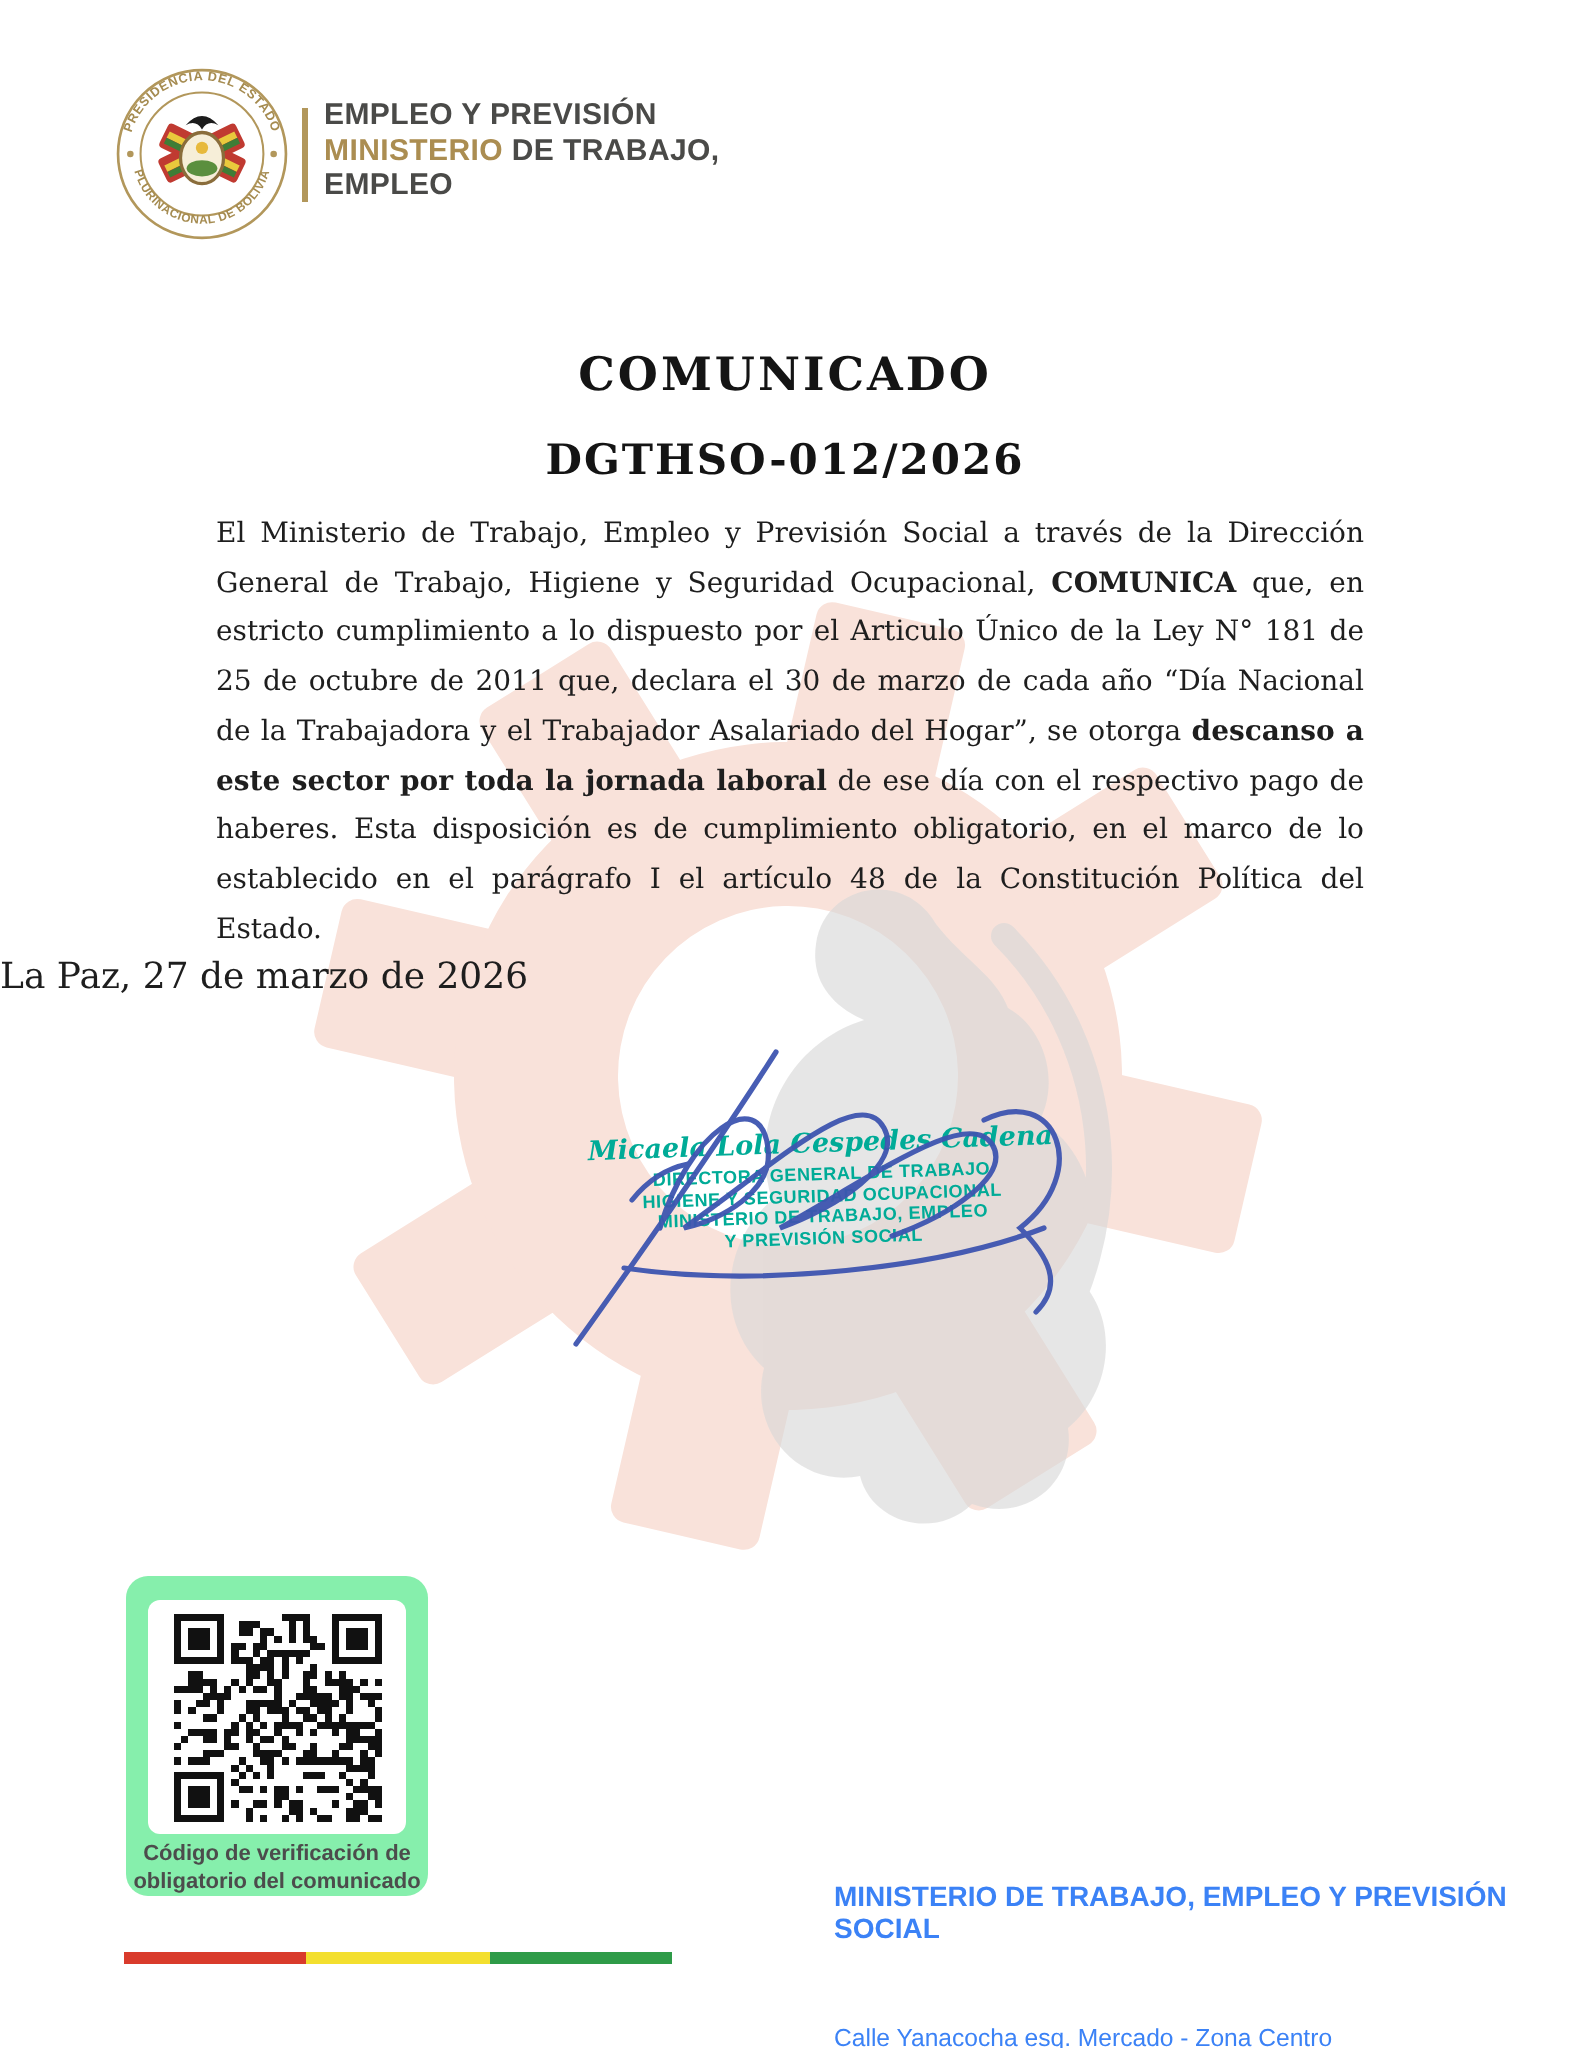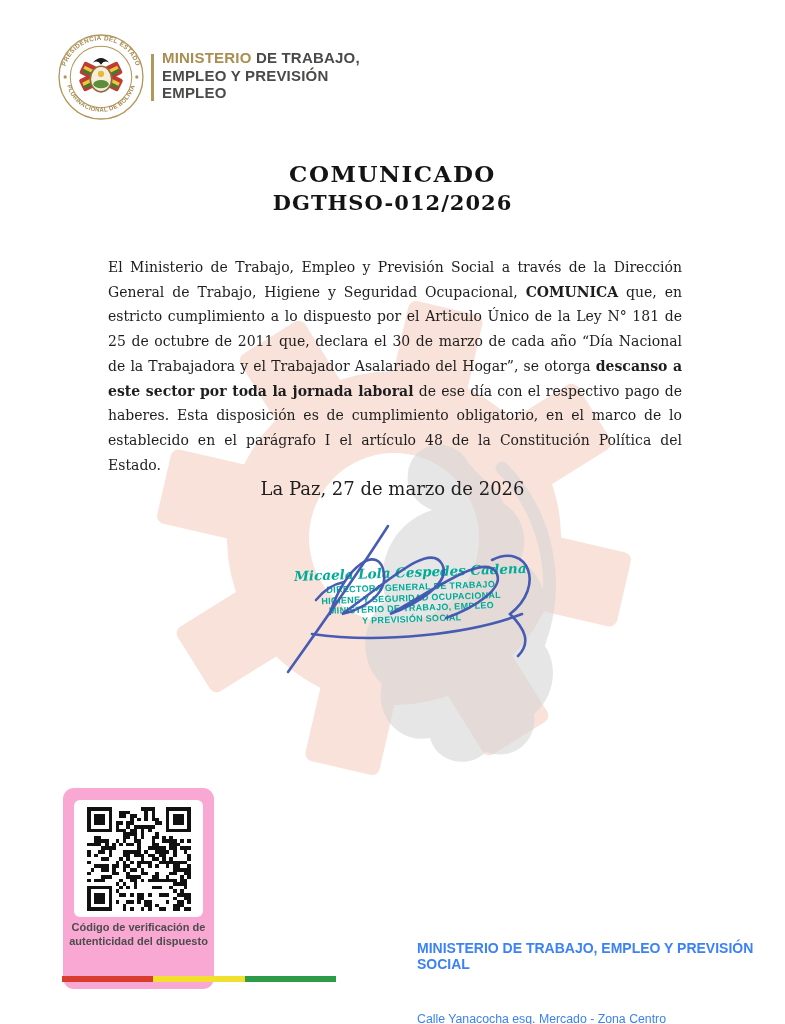--- a/index.html
+++ b/index.html
@@ -113,8 +113,8 @@
   <div class="layer gold-divider"></div>
 
   <div class="layer ministry-name">
+    <div>EMPLEO Y PREVISIÓN</div>
     <div><span class="gold">MINISTERIO</span><span> DE TRABAJO,</span></div>
-    <div>EMPLEO Y PREVISIÓN</div>
     <div>EMPLEO</div>
   </div>
 

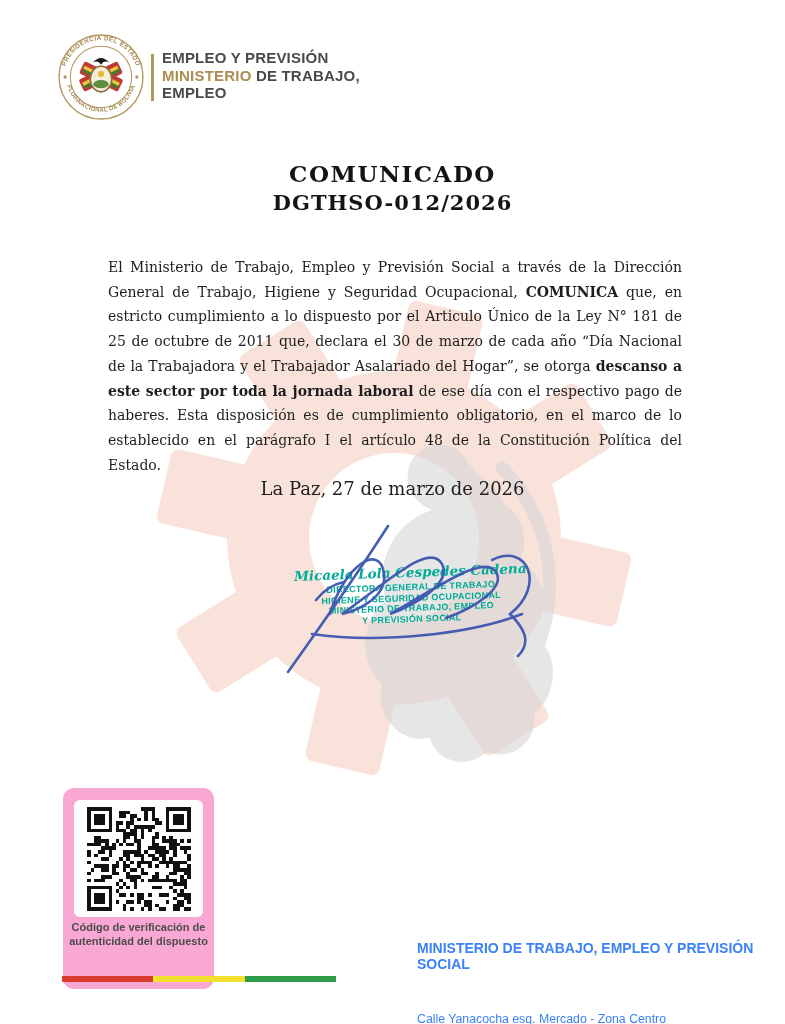--- a/index.html
+++ b/index.html
@@ -16,7 +16,7 @@
 
   
   .title-block{left:0;top:158px;width:785px;text-align:center;z-index:2;color:#141414;}
-  .title-block h1{margin:2px;font-size:23px;font-weight:bold;letter-spacing:1.5px;}
+  .title-block h1{margin:16px;font-size:23px;font-weight:bold;letter-spacing:1.5px;}
   .title-block .ref{margin-top:3px;font-size:21px;font-weight:bold;letter-spacing:1px;}
 
   

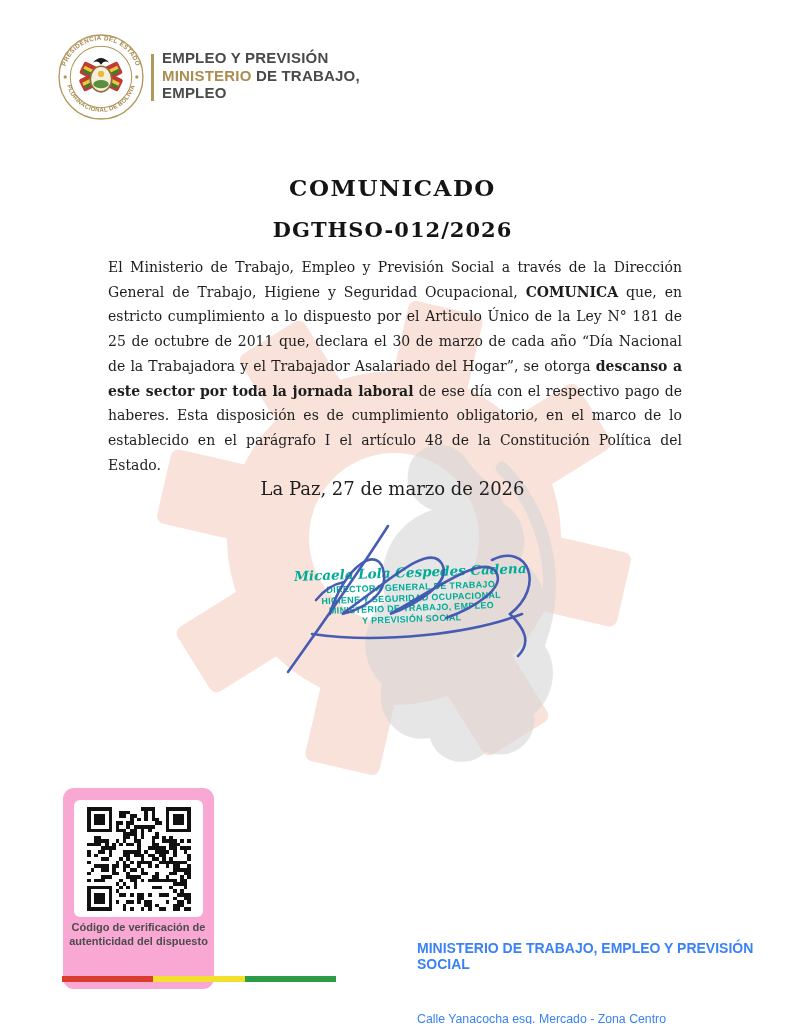--- a/index.html
+++ b/index.html
@@ -24,7 +24,7 @@
         text-align:justify;color:#1e1e1e;}
   .body-text b{font-weight:bold;}
 
-  .dateline{left:0;top:478px;width:785px;text-align:center;z-index:2;font-size:18px;color:#1e1e1e;}
+  .dateline{left:0;top:478px;width:785px;z-index:2;font-size:18px;color:#1e1e1e;}
 
   
   .watermark{left:150px;top:300px;width:488px;height:478px;z-index:0;pointer-events:none;}

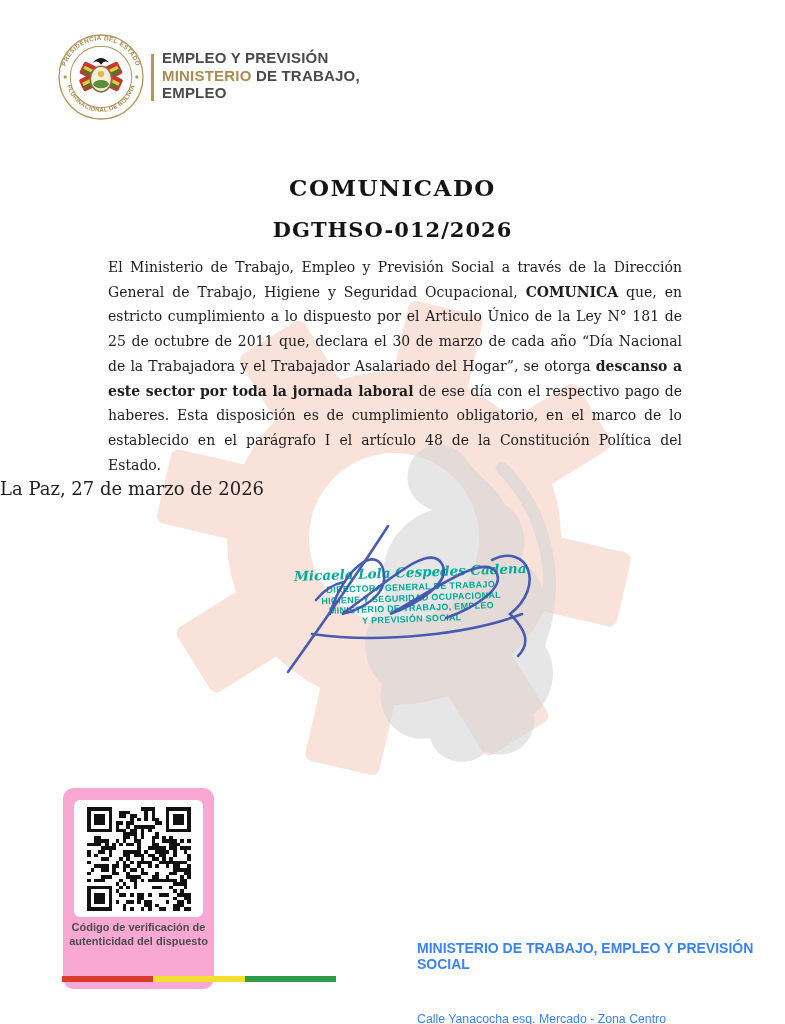--- a/index.html
+++ b/index.html
@@ -38,7 +38,7 @@
   .signature{left:260px;top:502px;width:302px;height:178px;z-index:4;}
 
   
-  .qr-box{left:63px;top:788px;width:151px;height:201px;background:#f9a8d4;border-radius:11px;
+  .qr-box{left:63px;top:788px;width:151px;height:160px;background:#86efac;border-radius:11px;
         z-index:2;}
   .qr-white{position:absolute;left:11px;top:12px;width:129px;height:117px;background:#ffffff;
         border-radius:6px;display:flex;align-items:center;justify-content:center;}

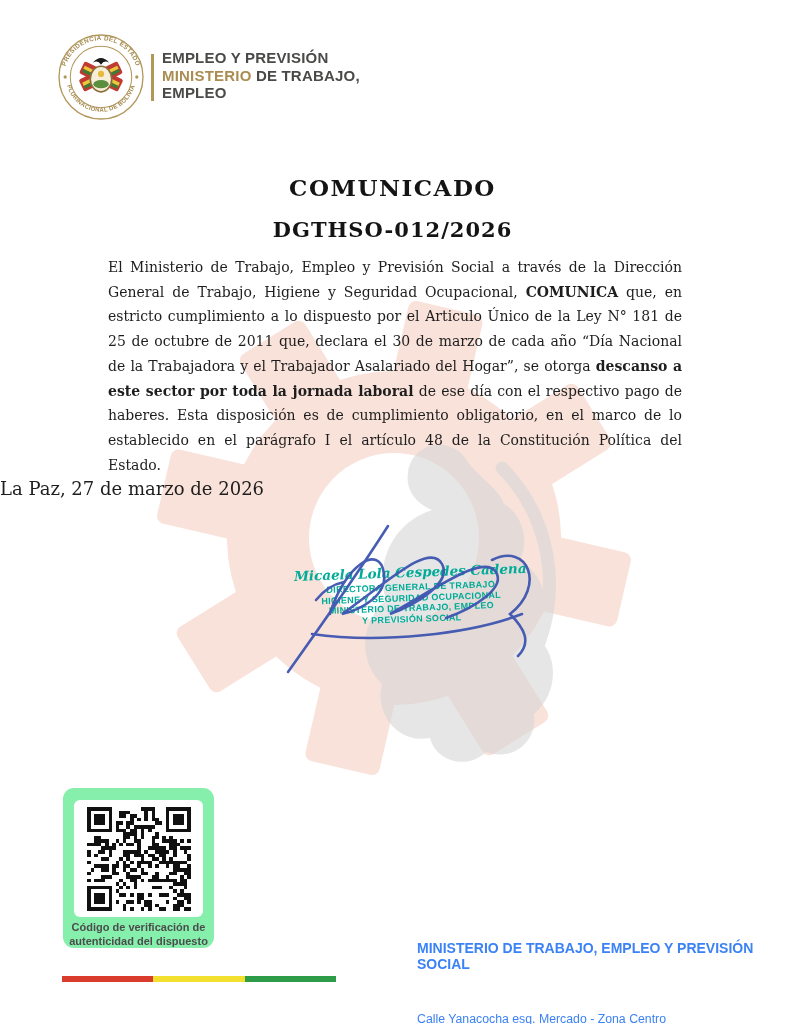--- a/index.html
+++ b/index.html
@@ -454,7 +454,7 @@
     </div>
     <div class="qr-caption">
       <div>Código de verificación de</div>
-      <div>autenticidad del dispuesto</div>
+      <div>obligatorio del comunicado</div>
     </div>
   </div>
 

